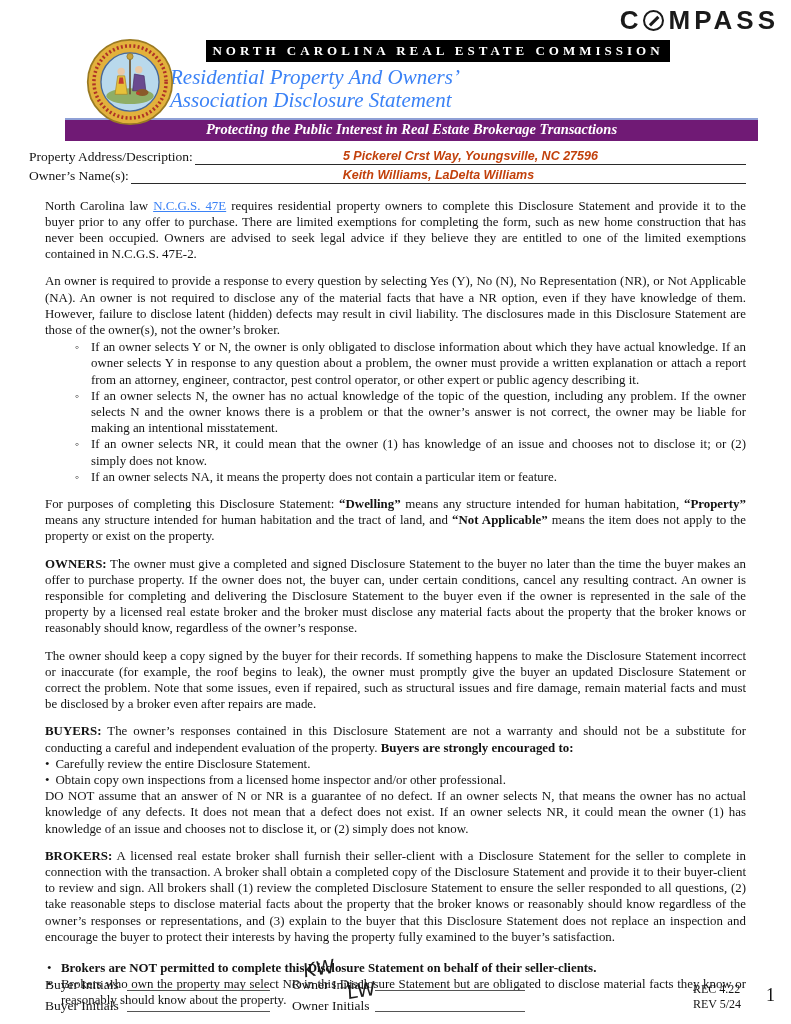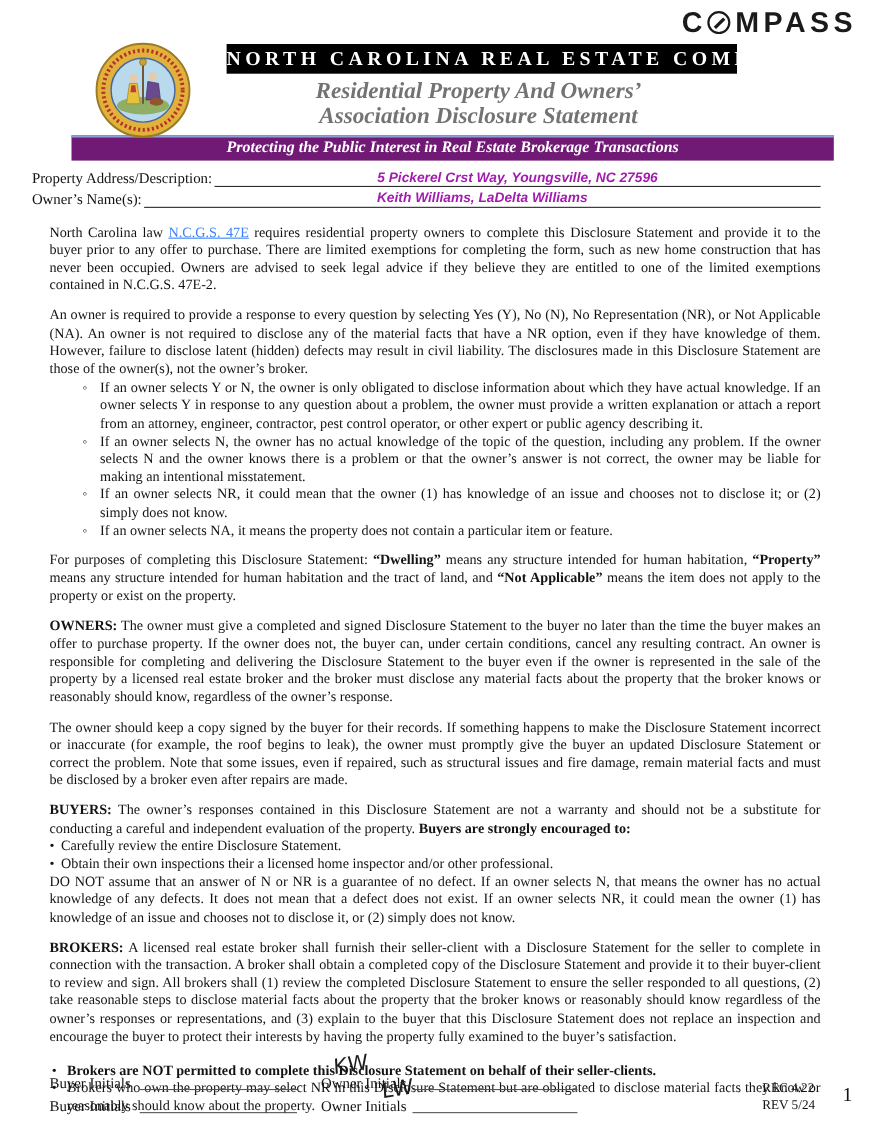--- a/index.html
+++ b/index.html
@@ -26,7 +26,7 @@
   .seal { position:absolute; left:86px; top:34px; width:88px; height:96px; }
   .banner-black {
     margin:40px 120px 0 206px; width:464px; background:#000; color:#fff;
-    text-align:center; font-weight:bold; font-size:18px; letter-spacing:4px;
+    text-align:center; font-weight:bold; font-size:13px; letter-spacing:4px;
     padding:2.5px 0 3px 0; white-space:nowrap;
   }
   .doc-title {

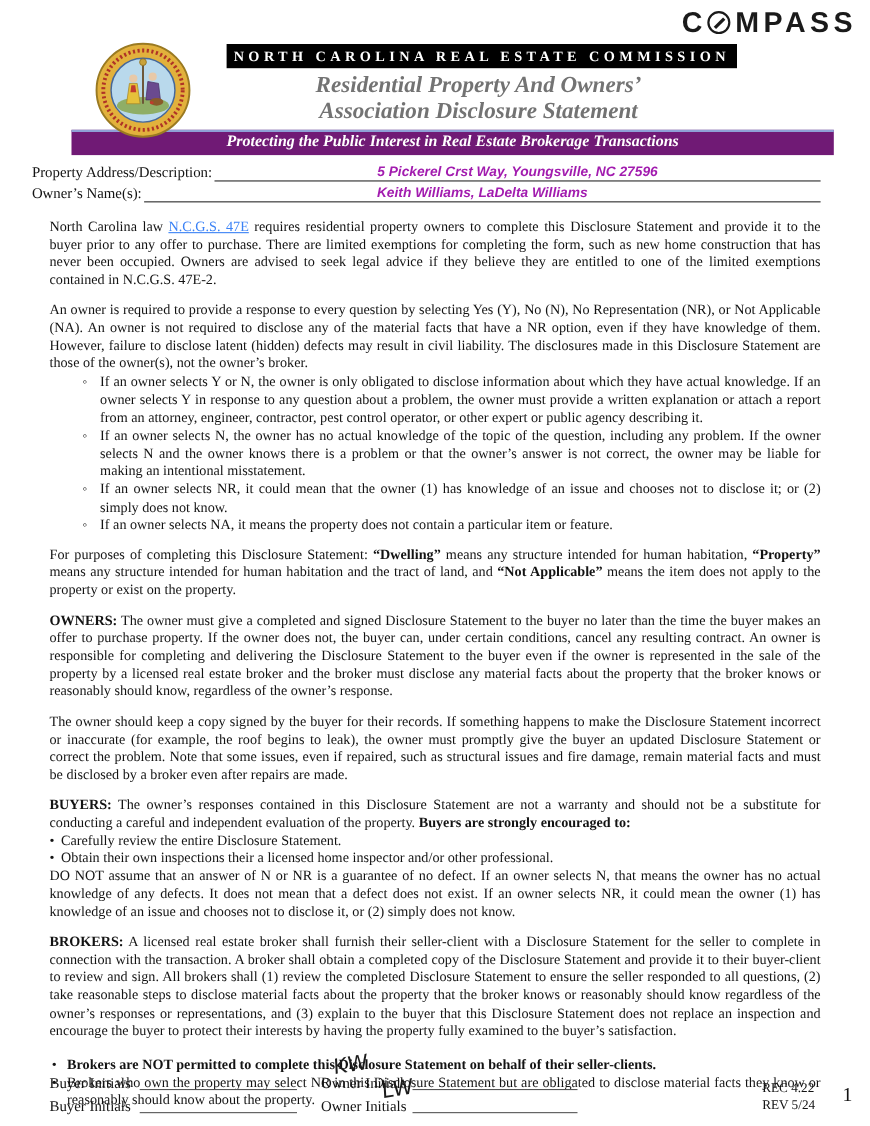--- a/index.html
+++ b/index.html
@@ -30,8 +30,8 @@
     padding:2.5px 0 3px 0; white-space:nowrap;
   }
   .doc-title {
-    margin:4px 90px 0 170px; width:530px; text-align:center;
-    color:#737373; font-weight:bold; font-style:italic;
+    margin:4px 90px 0 170px; width:530px; text-align:left;
+    color:#3b82f6; font-weight:normal; font-style:italic;
     font-size:21px; line-height:23px;
   }
   .banner-blue {

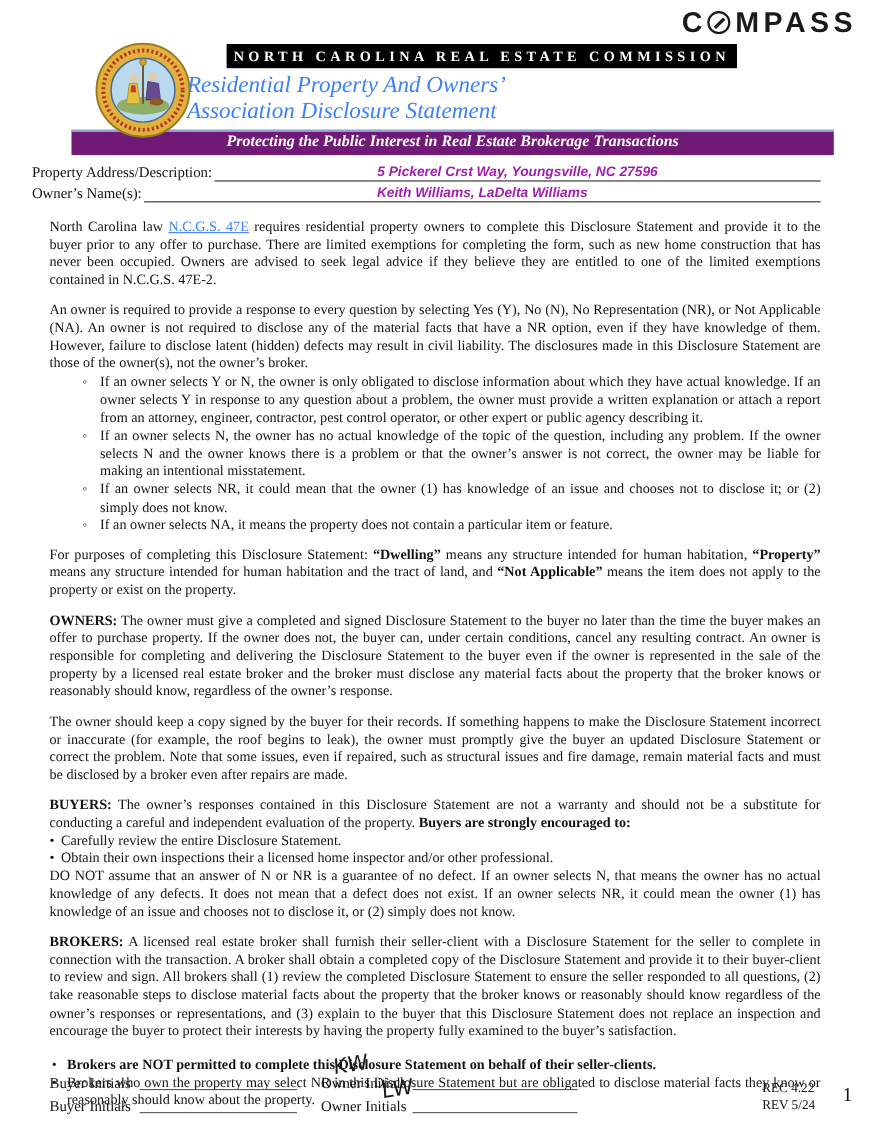--- a/index.html
+++ b/index.html
@@ -47,7 +47,7 @@
   .field-line {
     flex:1; border-bottom:1.2px solid #2a2a2a; text-align:center;
     font-family:"Liberation Sans", sans-serif; font-weight:bold; font-style:italic;
-    font-size:12.5px; color:#a21caf; line-height:15px; min-height:15px;
+    font-size:12.5px; color:#c2410c; line-height:15px; min-height:15px;
   }
   
   .body { margin:2px 45px 0 45px; font-size:12.9px; line-height:16.2px; text-align:justify; }

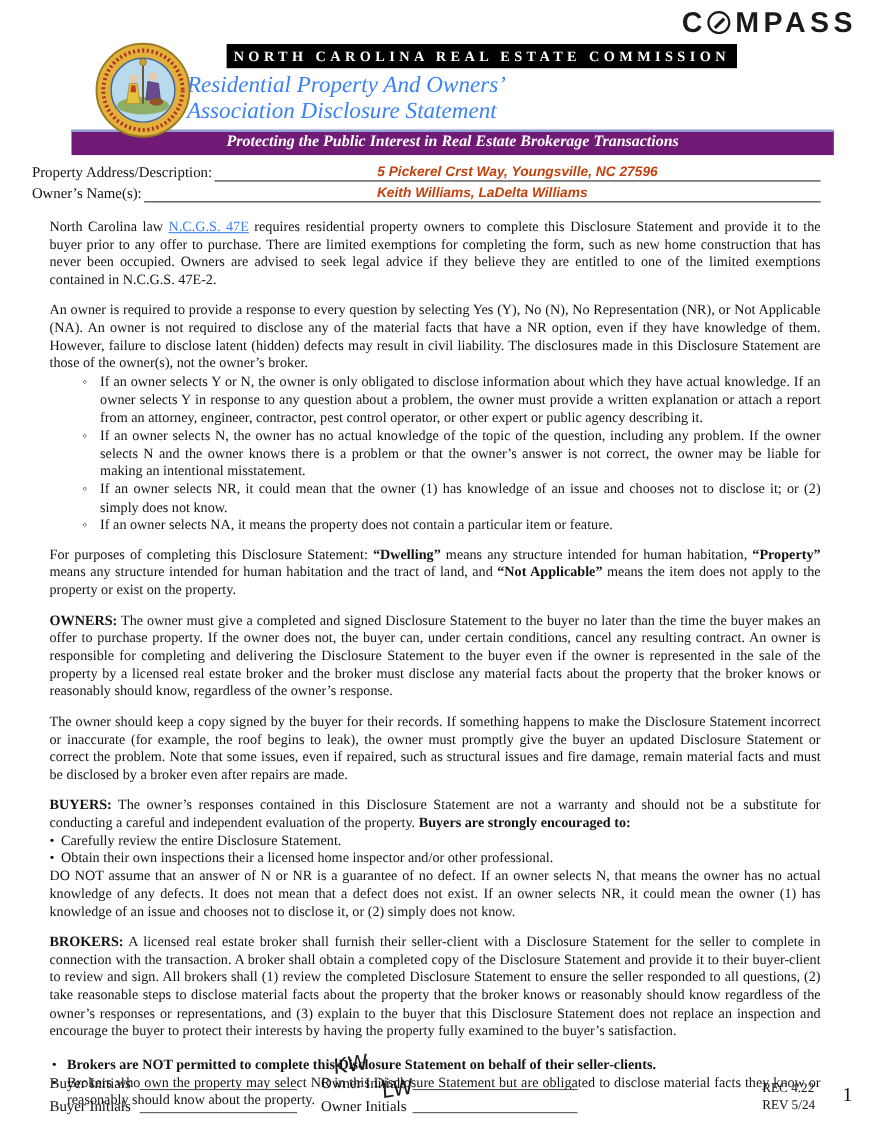--- a/index.html
+++ b/index.html
@@ -154,7 +154,7 @@
       <b>BUYERS:</b><span> The owner’s responses contained in this Disclosure Statement are not a warranty and should not be a substitute for conducting a careful and independent evaluation of the property. </span><b>Buyers are strongly encouraged to:</b>
     </p>
     <p class="inline-bullet"><span class="dot">•</span><span>Carefully review the entire Disclosure Statement.</span></p>
-    <p class="inline-bullet"><span class="dot">•</span><span>Obtain their own inspections their a licensed home inspector and/or other professional.</span></p>
+    <p class="inline-bullet"><span class="dot">•</span><span>Obtain copy own inspections from a licensed home inspector and/or other professional.</span></p>
     <p class="no-gap">DO NOT assume that an answer of N or NR is a guarantee of no defect. If an owner selects N, that means the owner has no actual knowledge of any defects. It does not mean that a defect does not exist. If an owner selects NR, it could mean the owner (1) has knowledge of an issue and chooses not to disclose it, or (2) simply does not know.</p>
 
     <p>

